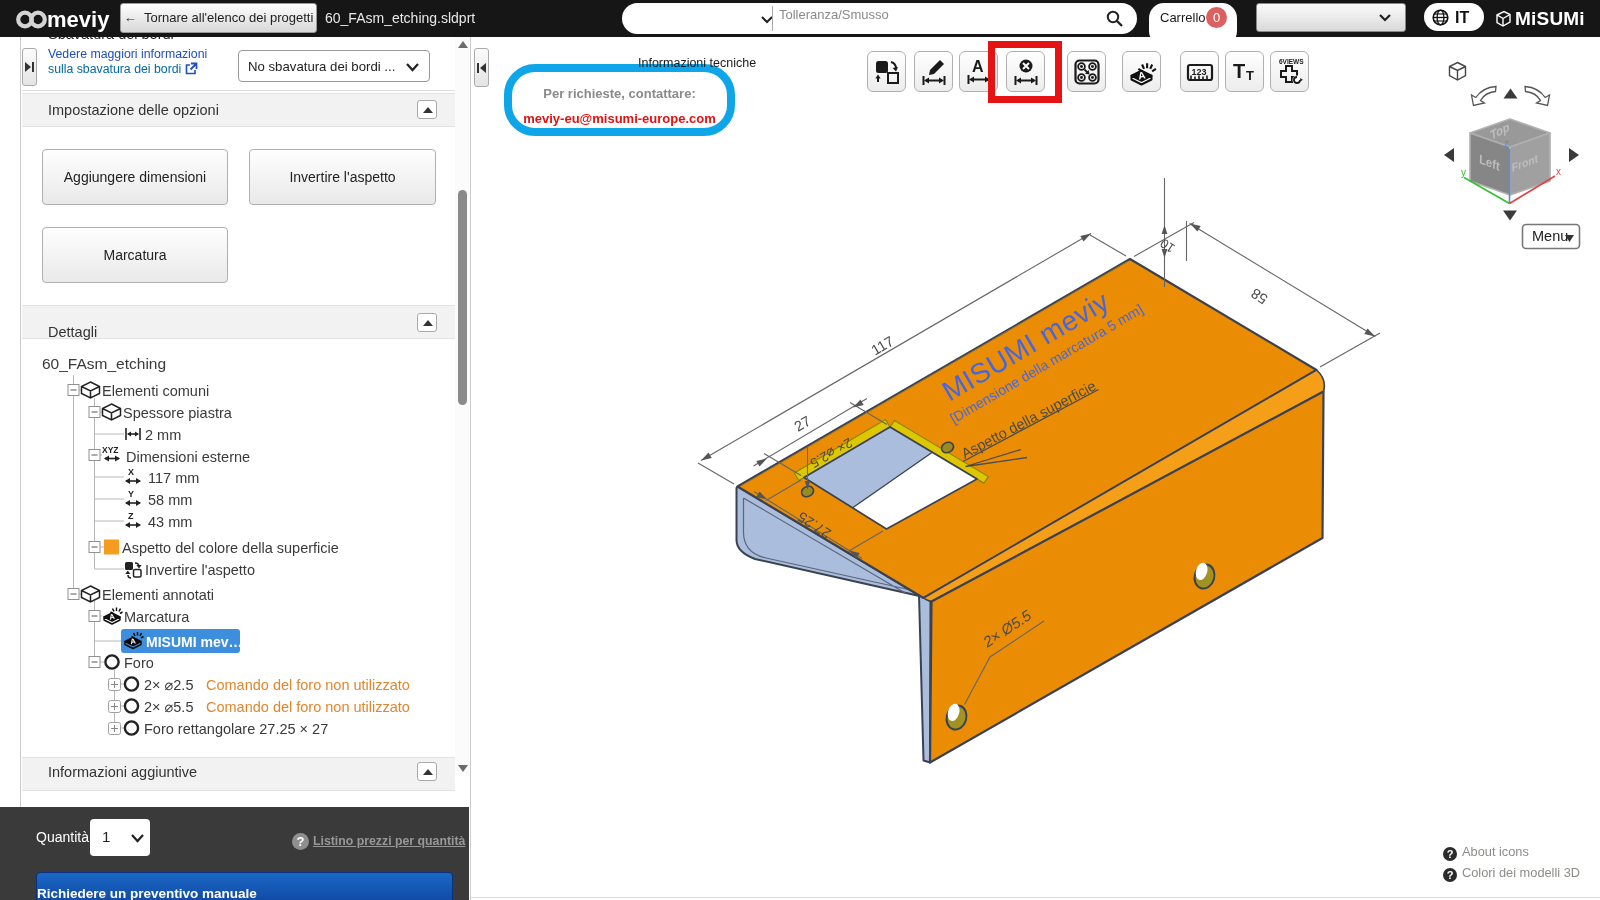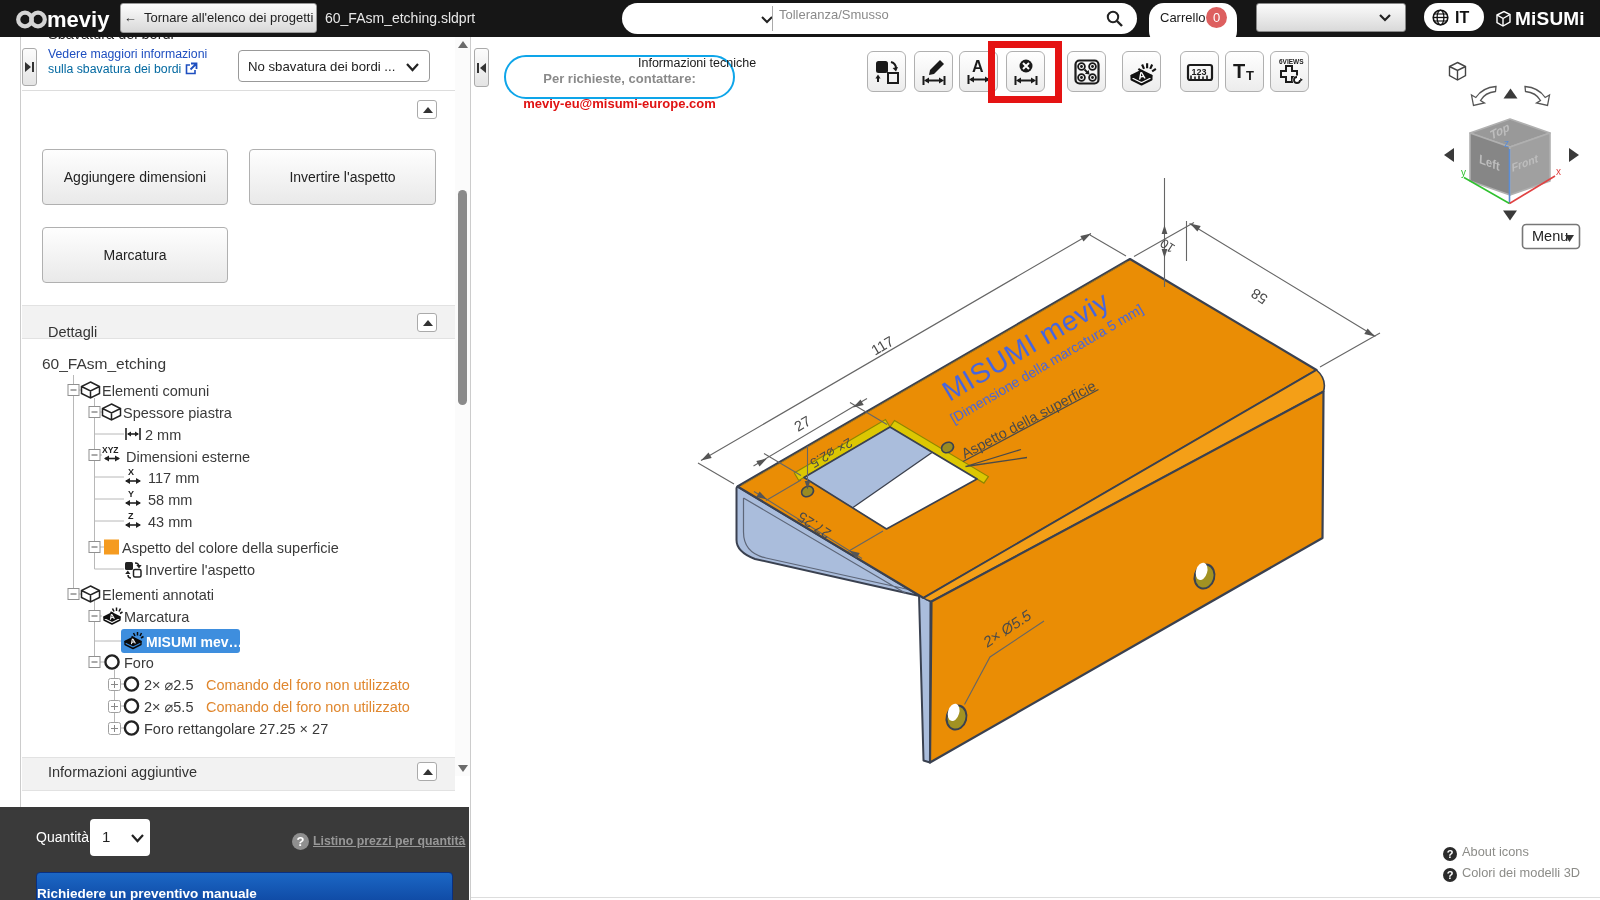--- a/index.html
+++ b/index.html
@@ -53,7 +53,7 @@
   #canvas { position:absolute; left:470px; top:37px; width:1130px; height:863px; background:#fff; border-left:1px solid #ccc; }
   #canbtn { position:absolute; left:3px; top:11px; width:15px; height:39px; background:linear-gradient(#fcfcfc,#e4e4e4);
     border:1px solid #aaa; border-radius:3px; }
-  #bubble { position:absolute; left:33px; top:18px; width:231px; height:44px; border:2px solid #0ea5e9; border-radius:31px; background:#fff; }
+  #bubble { position:absolute; left:33px; top:27px; width:231px; height:72px; border:8px solid #0ea5e9; border-radius:31px; background:#fff; }
   #bubble .l1 { position:absolute; width:100%; top:14px; text-align:center; color:#8a8a8a; font-weight:bold; font-size:13px; }
   #bubble .l2 { position:absolute; width:100%; top:39px; text-align:center; color:#e01212; font-weight:bold; font-size:13px; }
   .tbtn { position:absolute; top:14px; width:39px; height:41px; background:linear-gradient(#ffffff,#ececec);

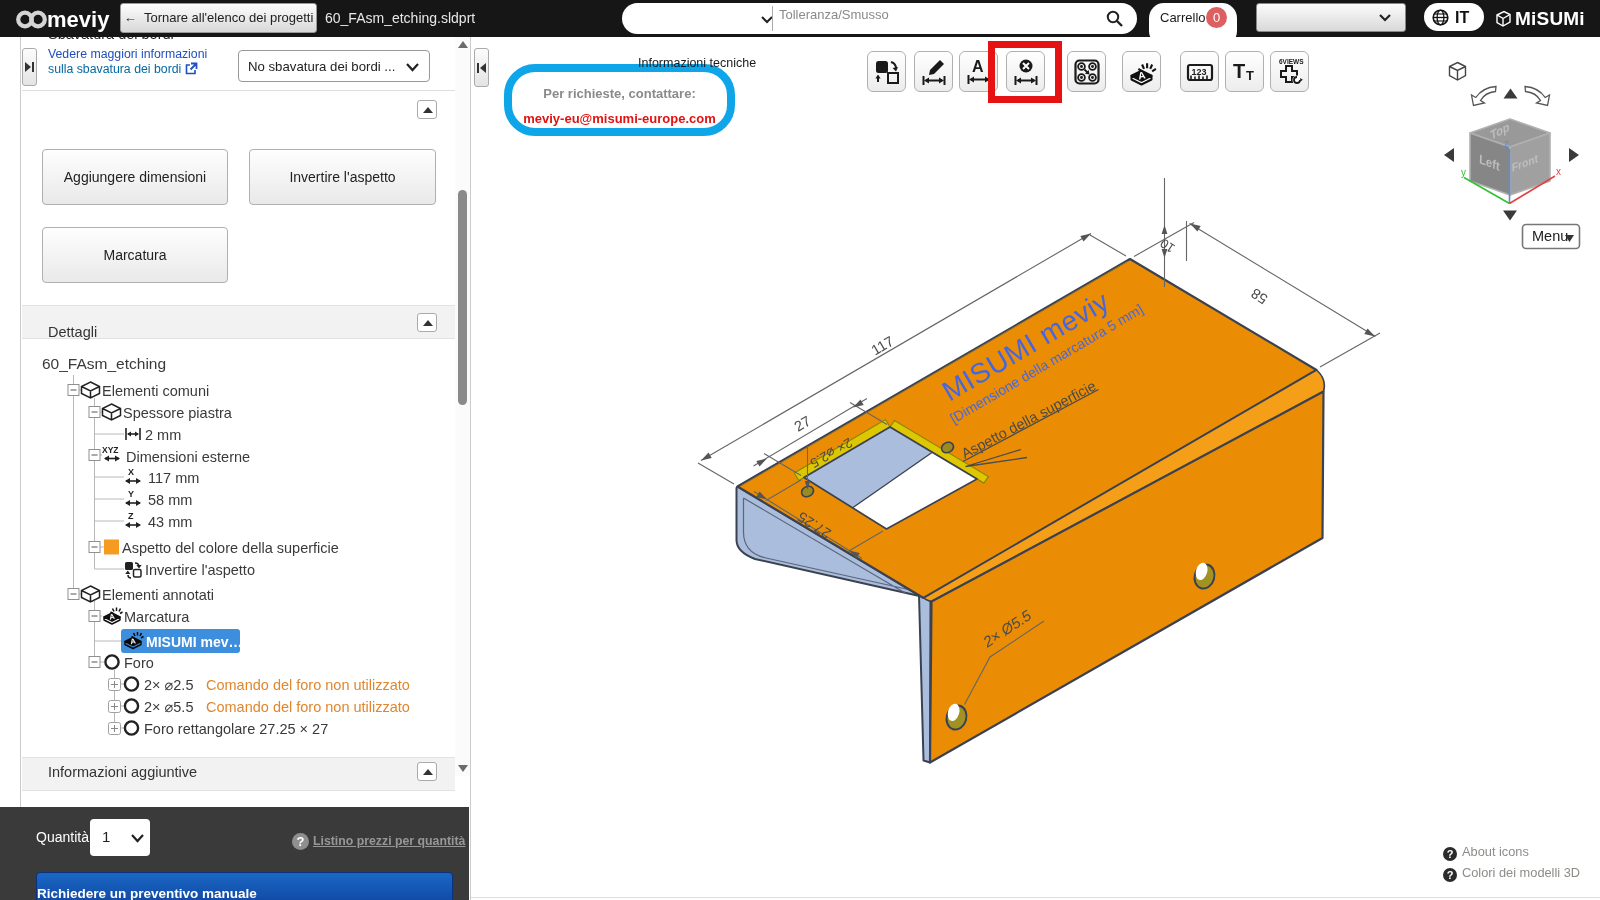--- a/index.html
+++ b/index.html
@@ -386,6 +386,9 @@
       </svg>
   </div>
   <div style="position:absolute;left:0;top:53px;width:433px;height:1px;background:#ddd;"></div>
+  <div class="hdrband" style="top:56px;height:34px;">
+      <div class="t" style="top:8px;">Impostazione delle opzioni</div>
+    </div>
   <div class="colbtn" style="left:395px;top:63px;"></div>
   <div class="pbtn" style="left:20px;top:112px;width:186px;"><span>Aggiungere dimensioni</span></div>
   <div class="pbtn" style="left:227px;top:112px;width:187px;"><span>Invertire l'aspetto</span></div>

